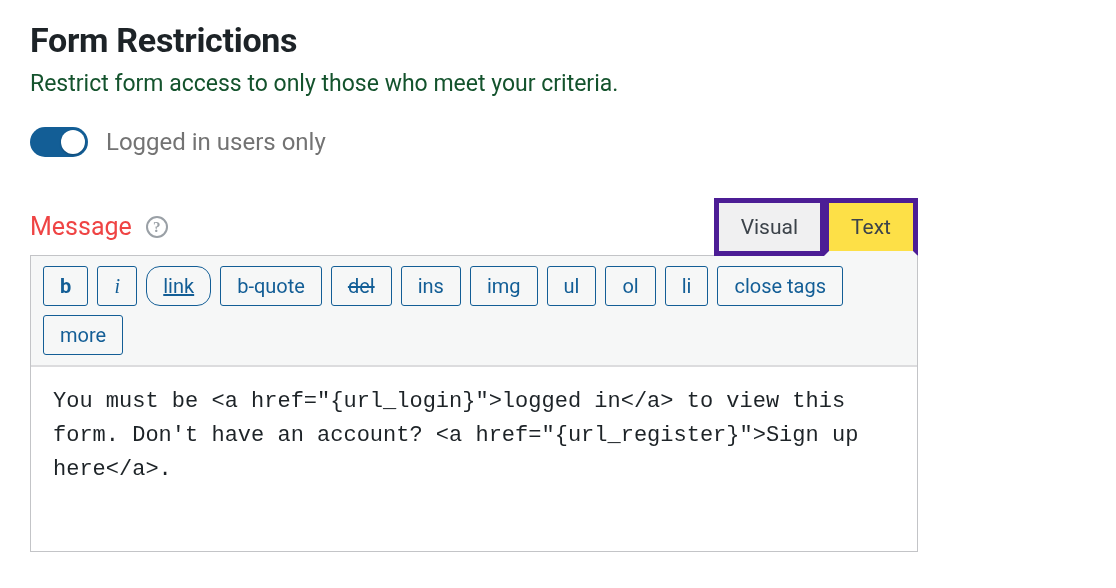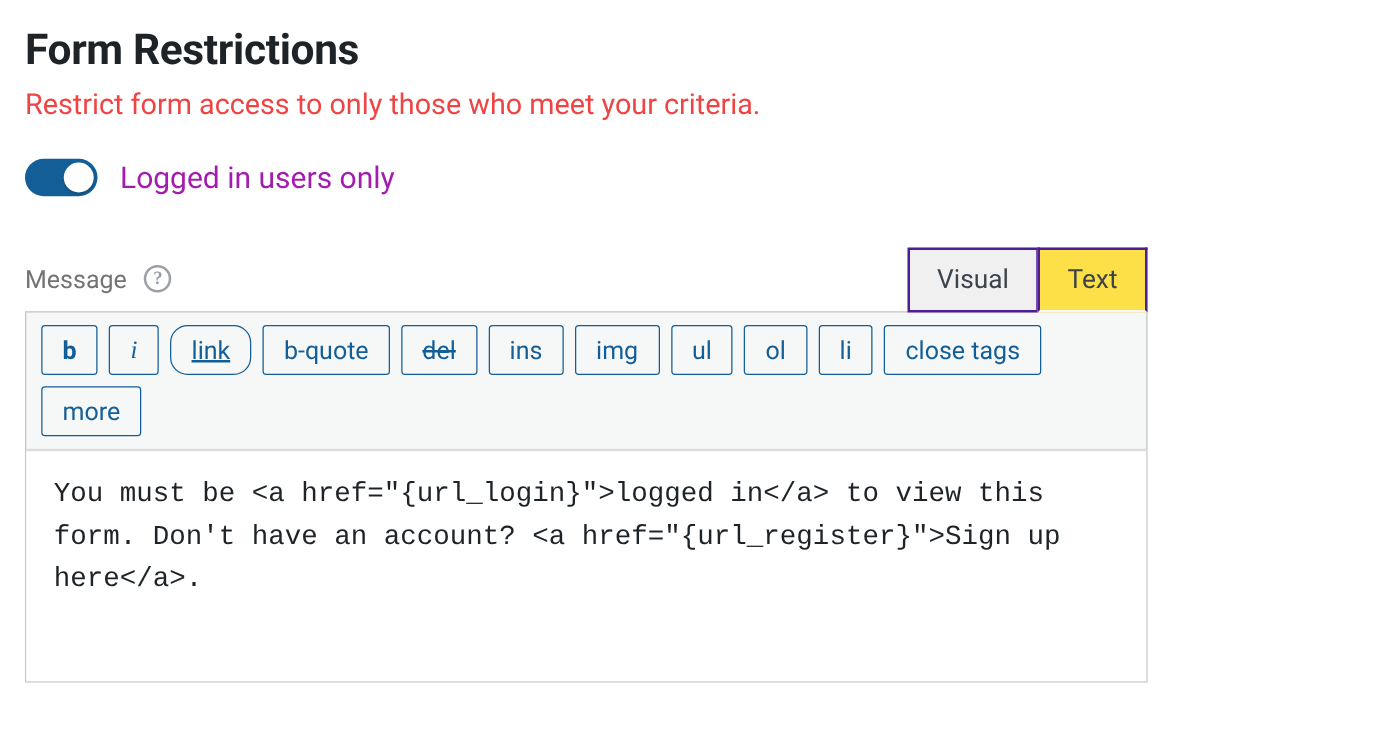--- a/index.html
+++ b/index.html
@@ -11,7 +11,7 @@
     color: #1d2327;
   }
   .page {
-    padding: 6px 38px 30px 20px;
+    padding: 6px 38px 30px 30px;
     width: 956px;
   }
   h1.title {

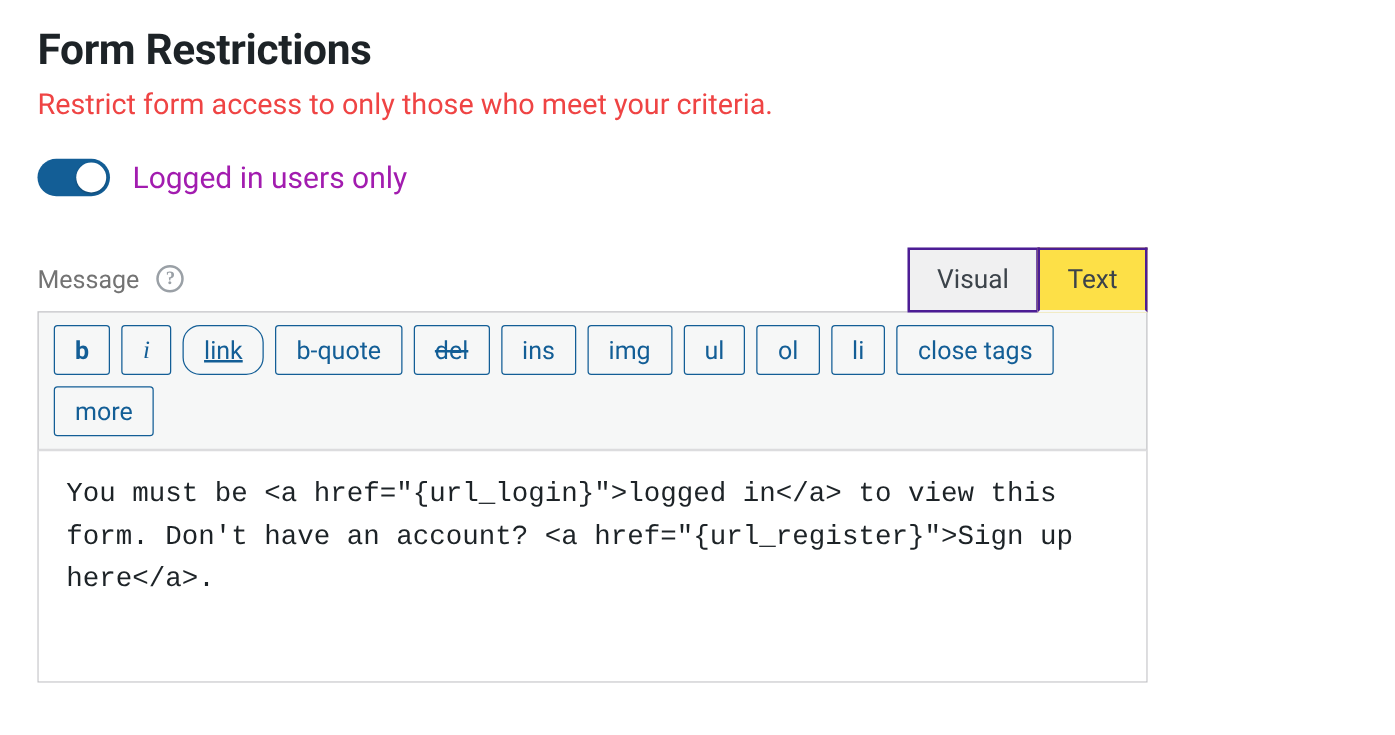--- a/index.html
+++ b/index.html
@@ -23,7 +23,7 @@
   }
   .subtitle {
     font-size: 23px;
-    color: #ef4444;
+    color: #14532d;
     margin: 10px 0 30px 0;
     font-weight: 400;
   }

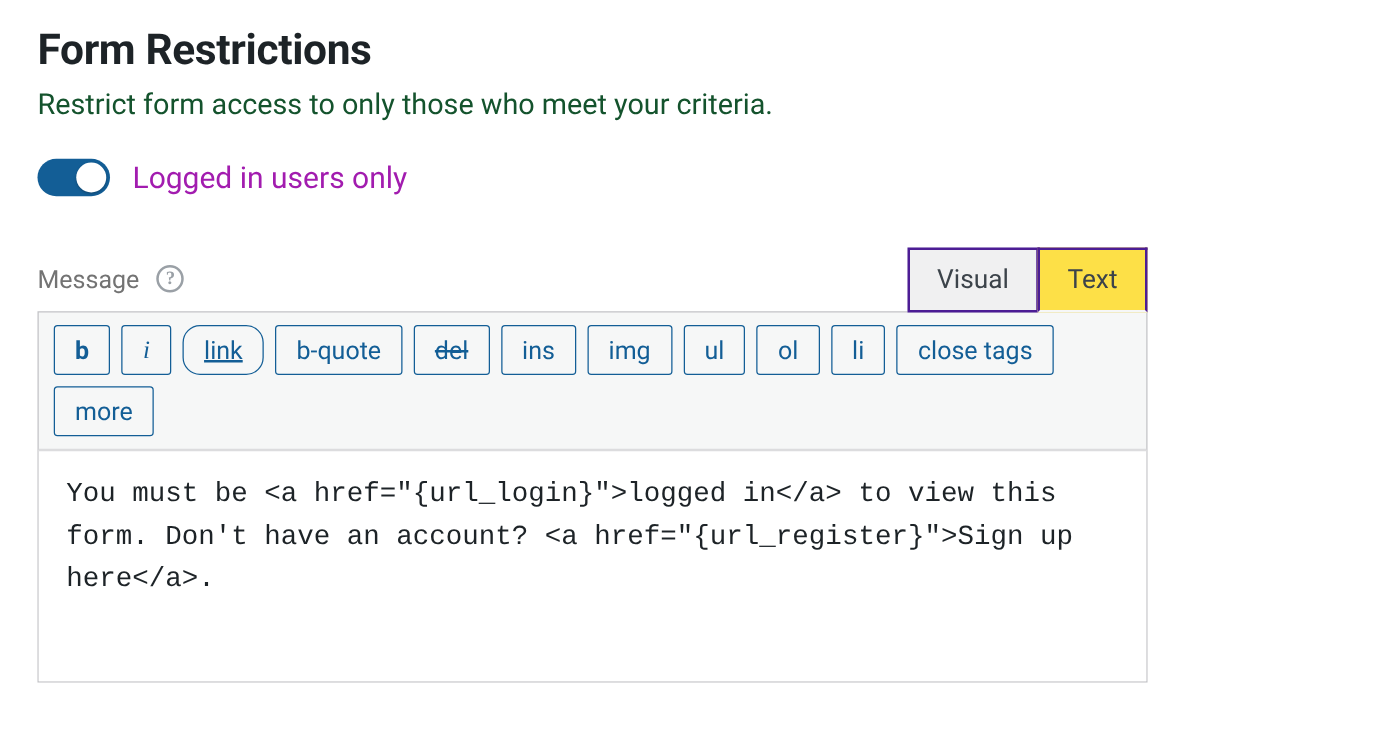--- a/index.html
+++ b/index.html
@@ -56,7 +56,7 @@
   }
   .toggle-label {
     font-size: 24px;
-    color: #a21caf;
+    color: #737373;
   }
 
   

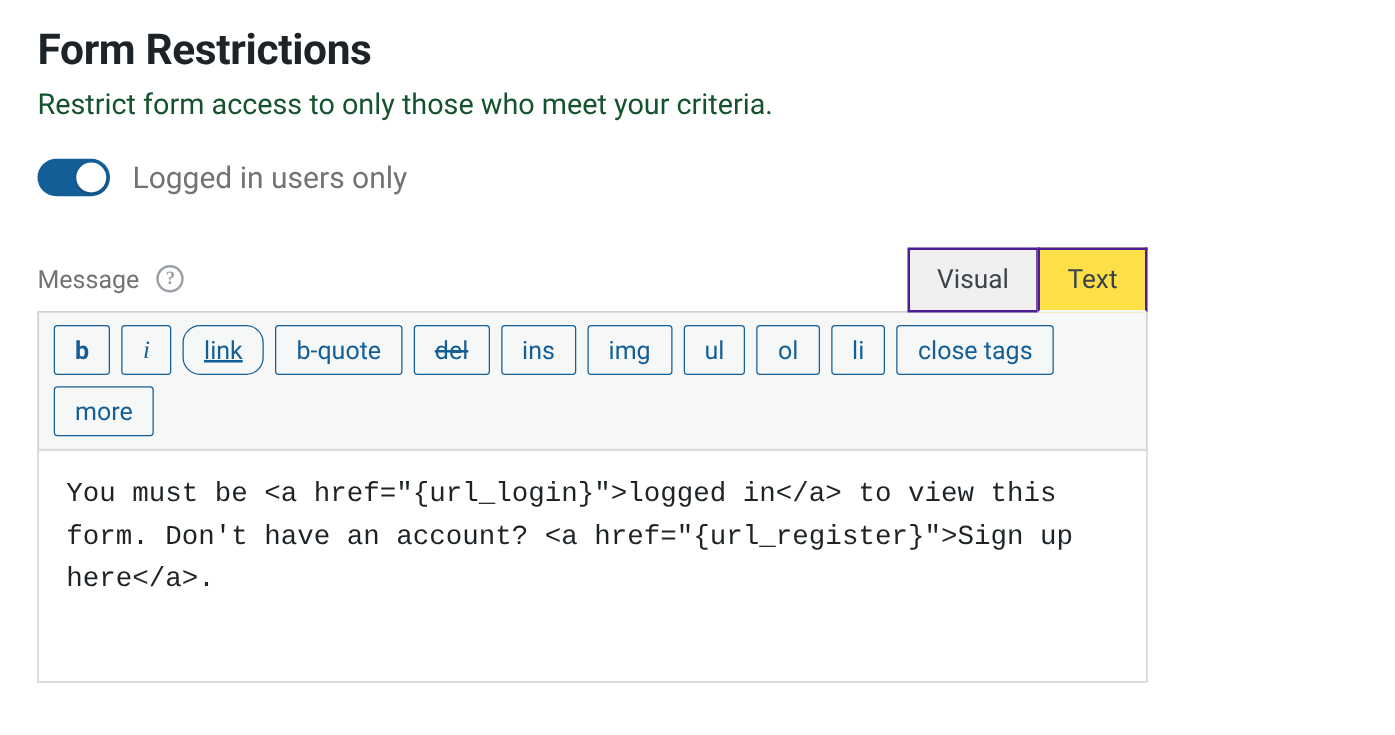--- a/index.html
+++ b/index.html
@@ -73,8 +73,8 @@
     padding-bottom: 14px;
   }
   .msg-label {
-    font-size: 20px;
-    color: #737373;
+    font-size: 25px;
+    color: #ef4444;
   }
   .help-icon {
     width: 22px;

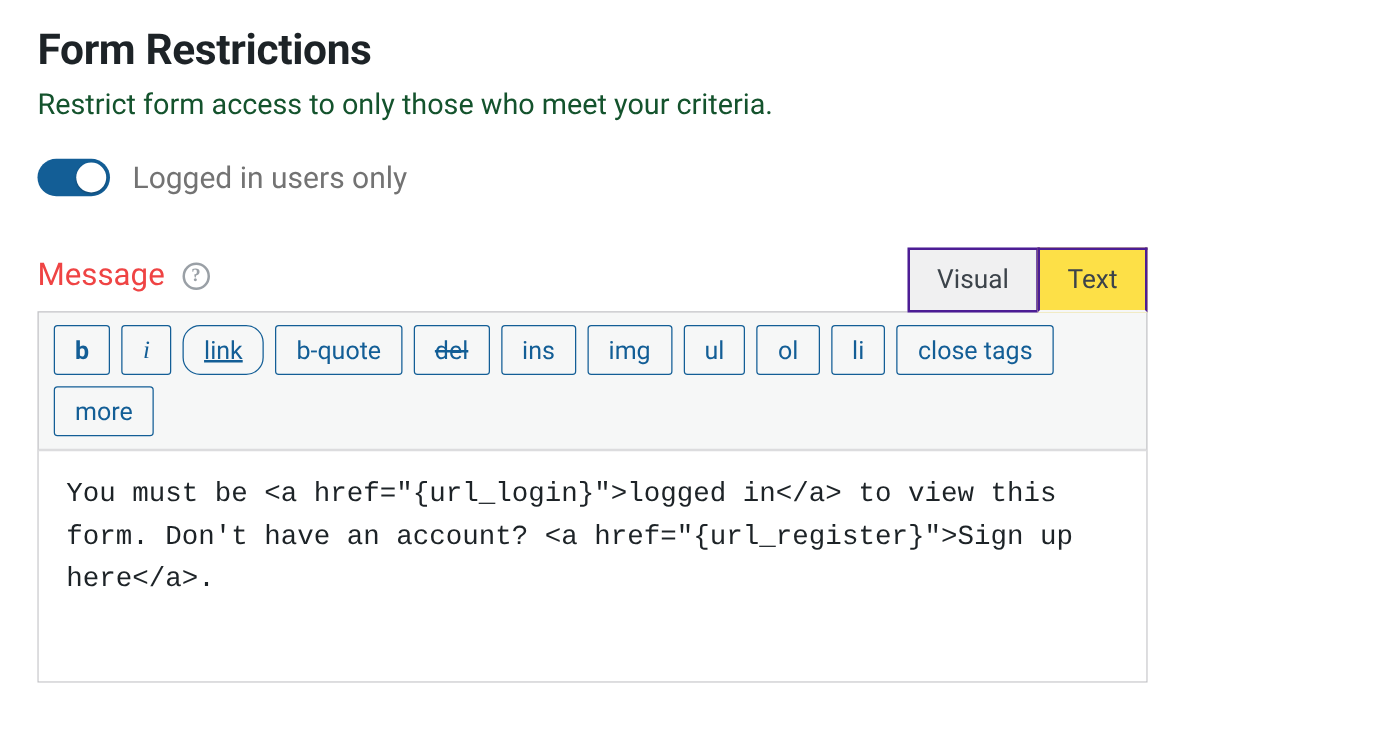--- a/index.html
+++ b/index.html
@@ -98,7 +98,7 @@
     padding: 12px 22px;
     font-size: 21px;
     color: #3c434a;
-    border: 2px solid #4c1d95;
+    border: 5px solid #4c1d95;
     background: #f0f0f1;
     position: relative;
     top: 1px;

